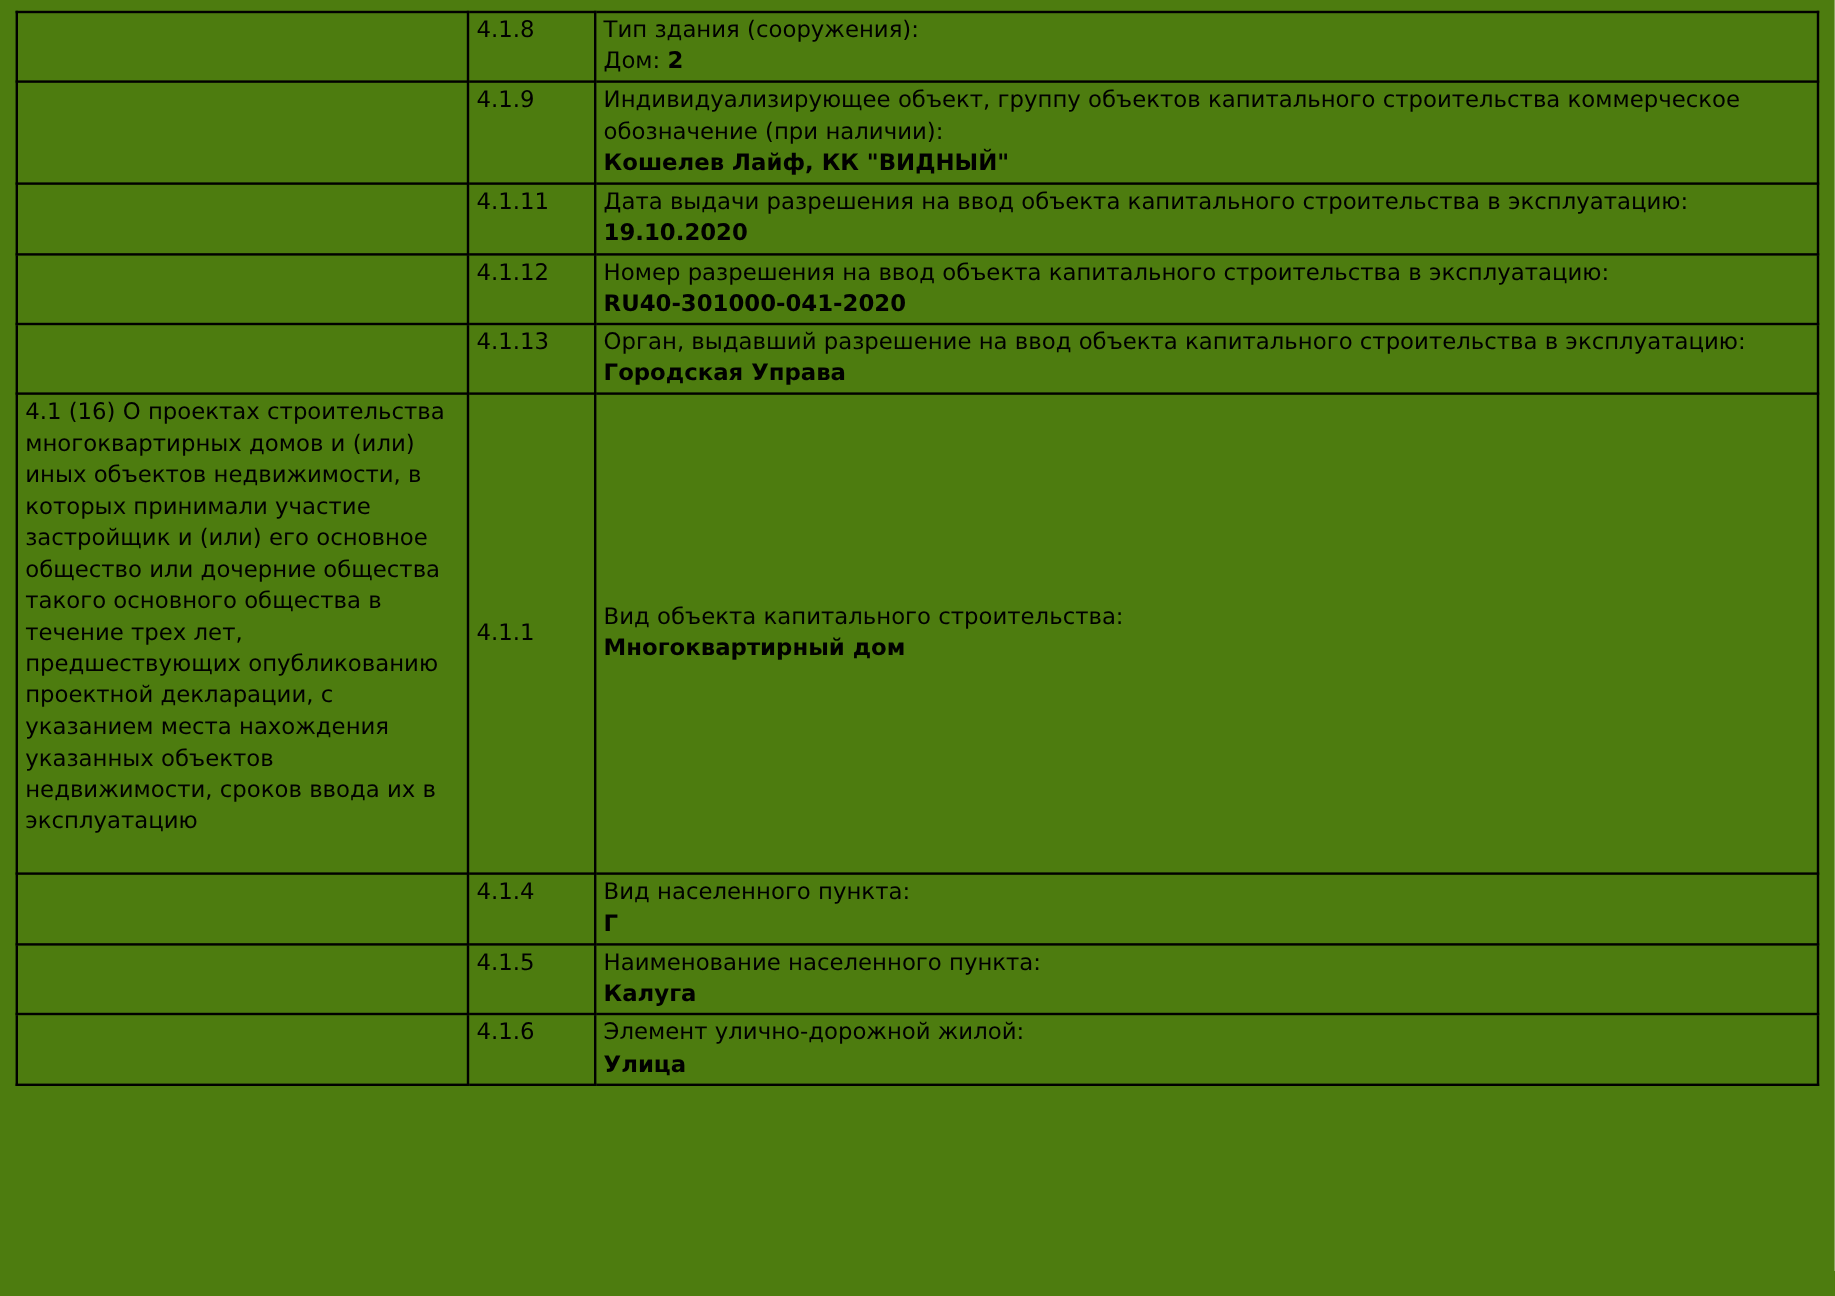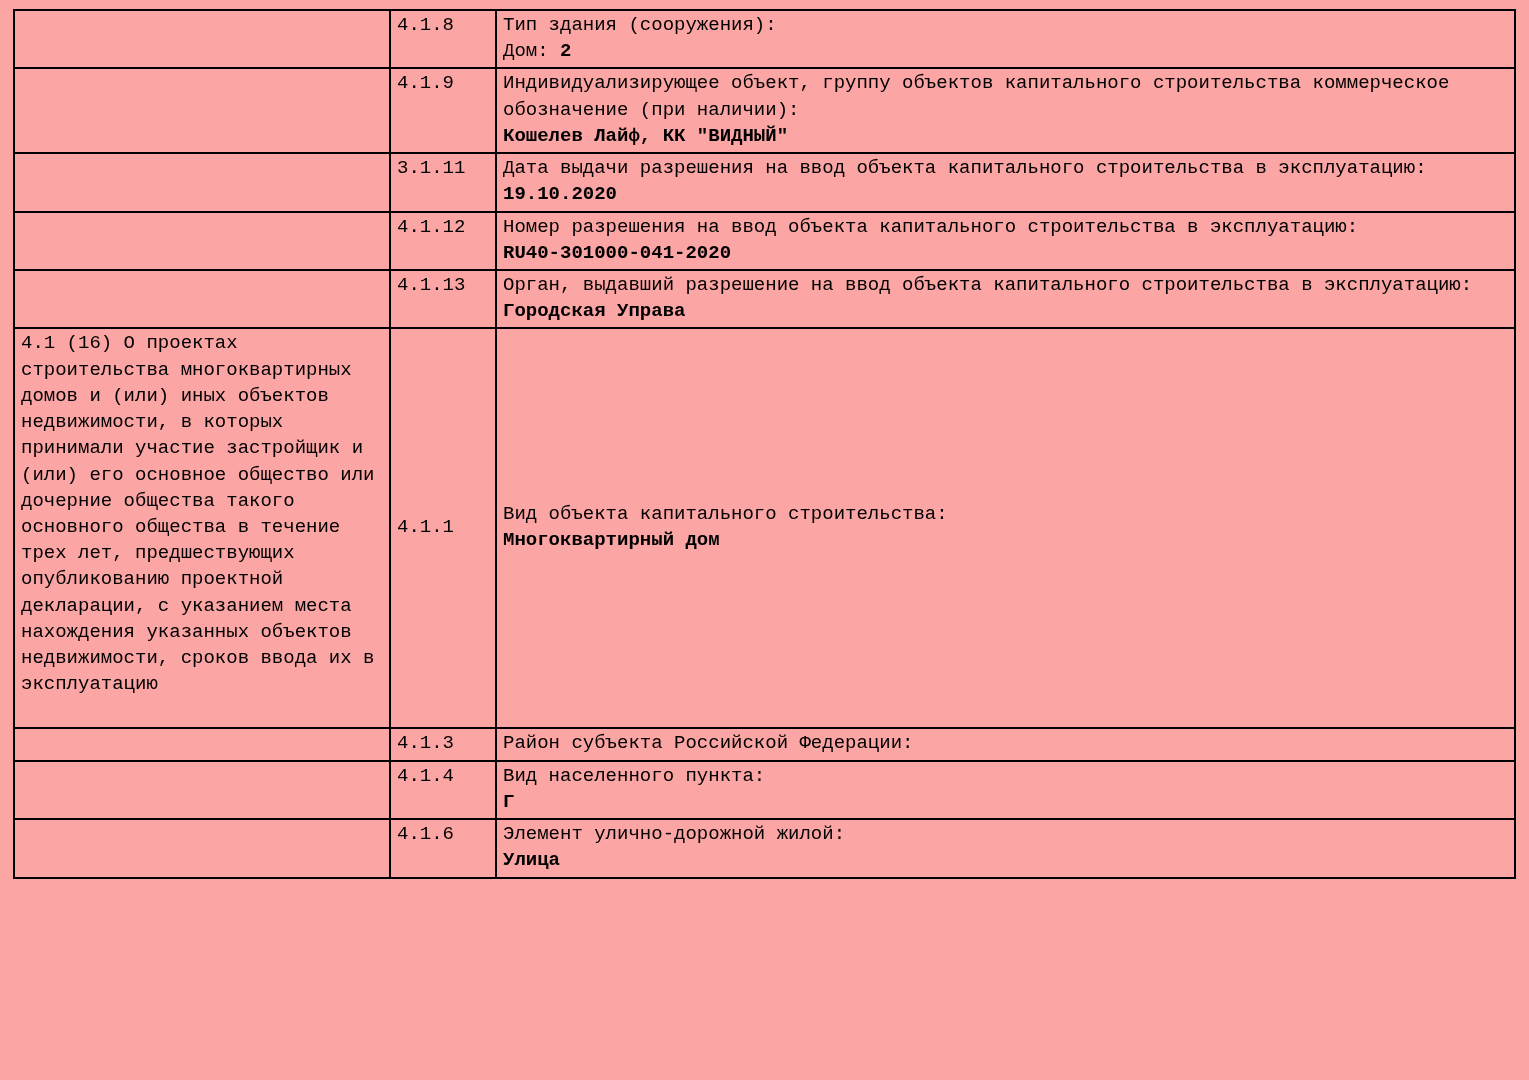--- a/index.html
+++ b/index.html
@@ -14,9 +14,8 @@
     height: 1080px;
     box-sizing: border-box;
     padding: 9px 13px;
-    background: #fca5a5;
+    background: #4d7c0f;
     overflow: hidden;
-    font-family: Liberation Mono, monospace;
   }
   table.decl {
     border-collapse: collapse;

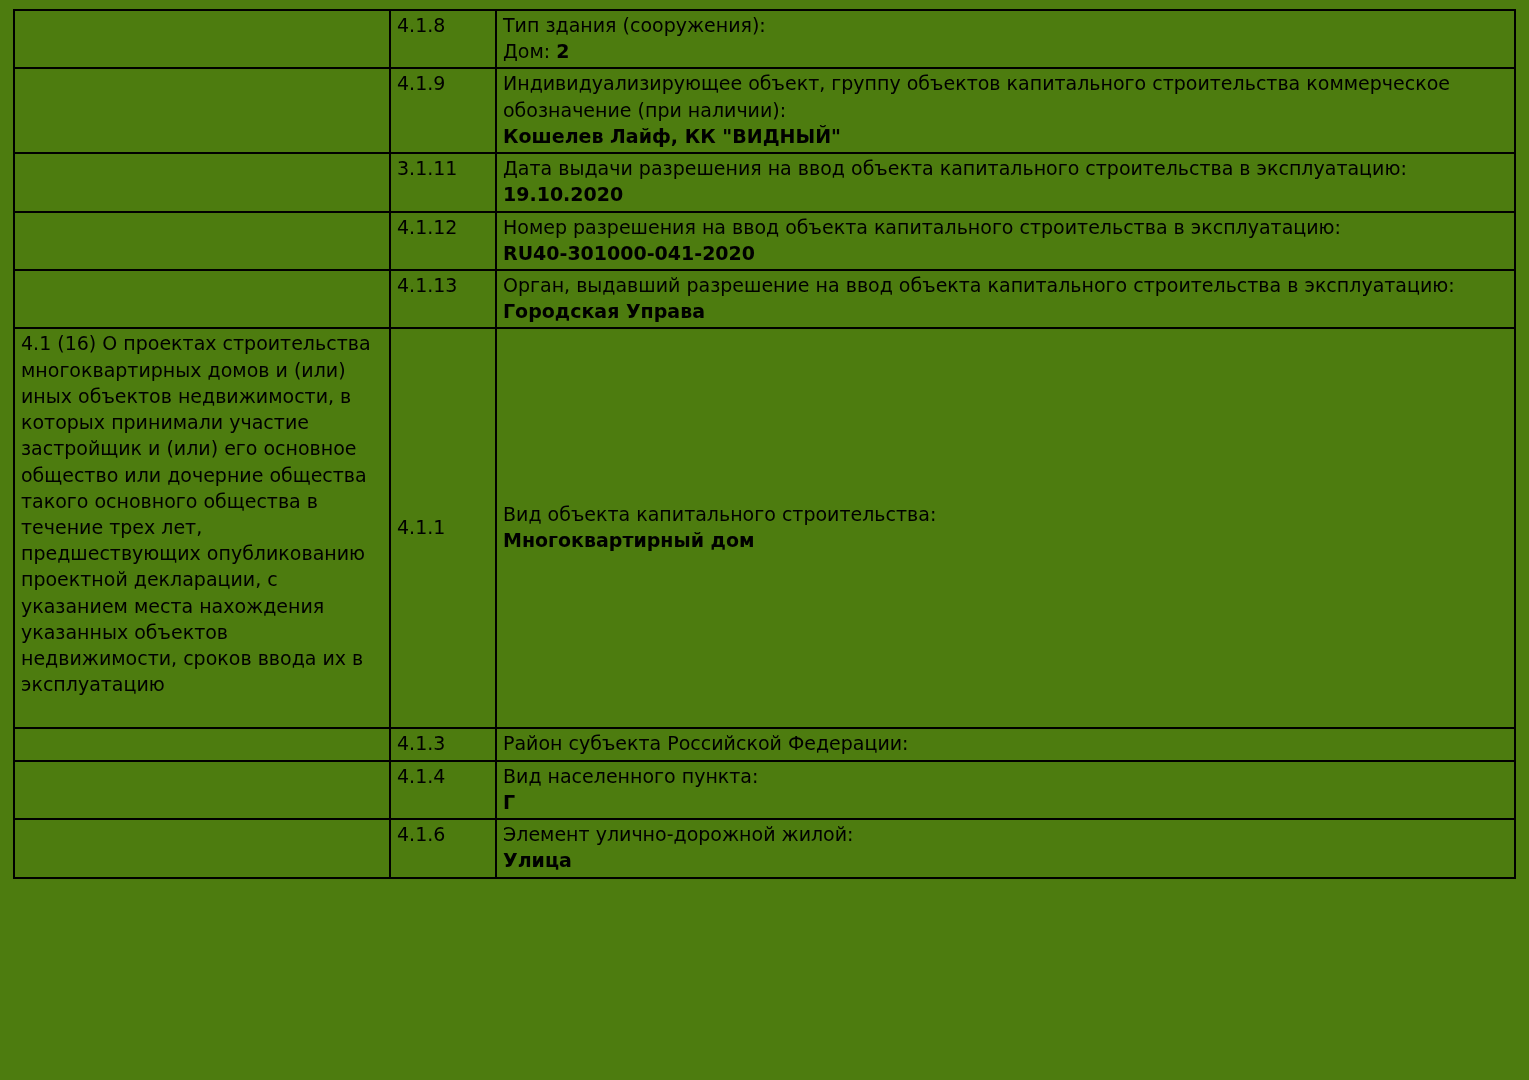--- a/index.html
+++ b/index.html
@@ -96,7 +96,7 @@
         <td class="side">
             <div></div>
           </td>
-        <td class="num"><span>3.1.11</span></td>
+        <td class="num"><span>4.1.11</span></td>
         <td class="content">
           <div>Дата выдачи разрешения на ввод объекта капитального строительства в эксплуатацию:</div>
           <div class="value-line"><span class="bold">19.10.2020</span></div>

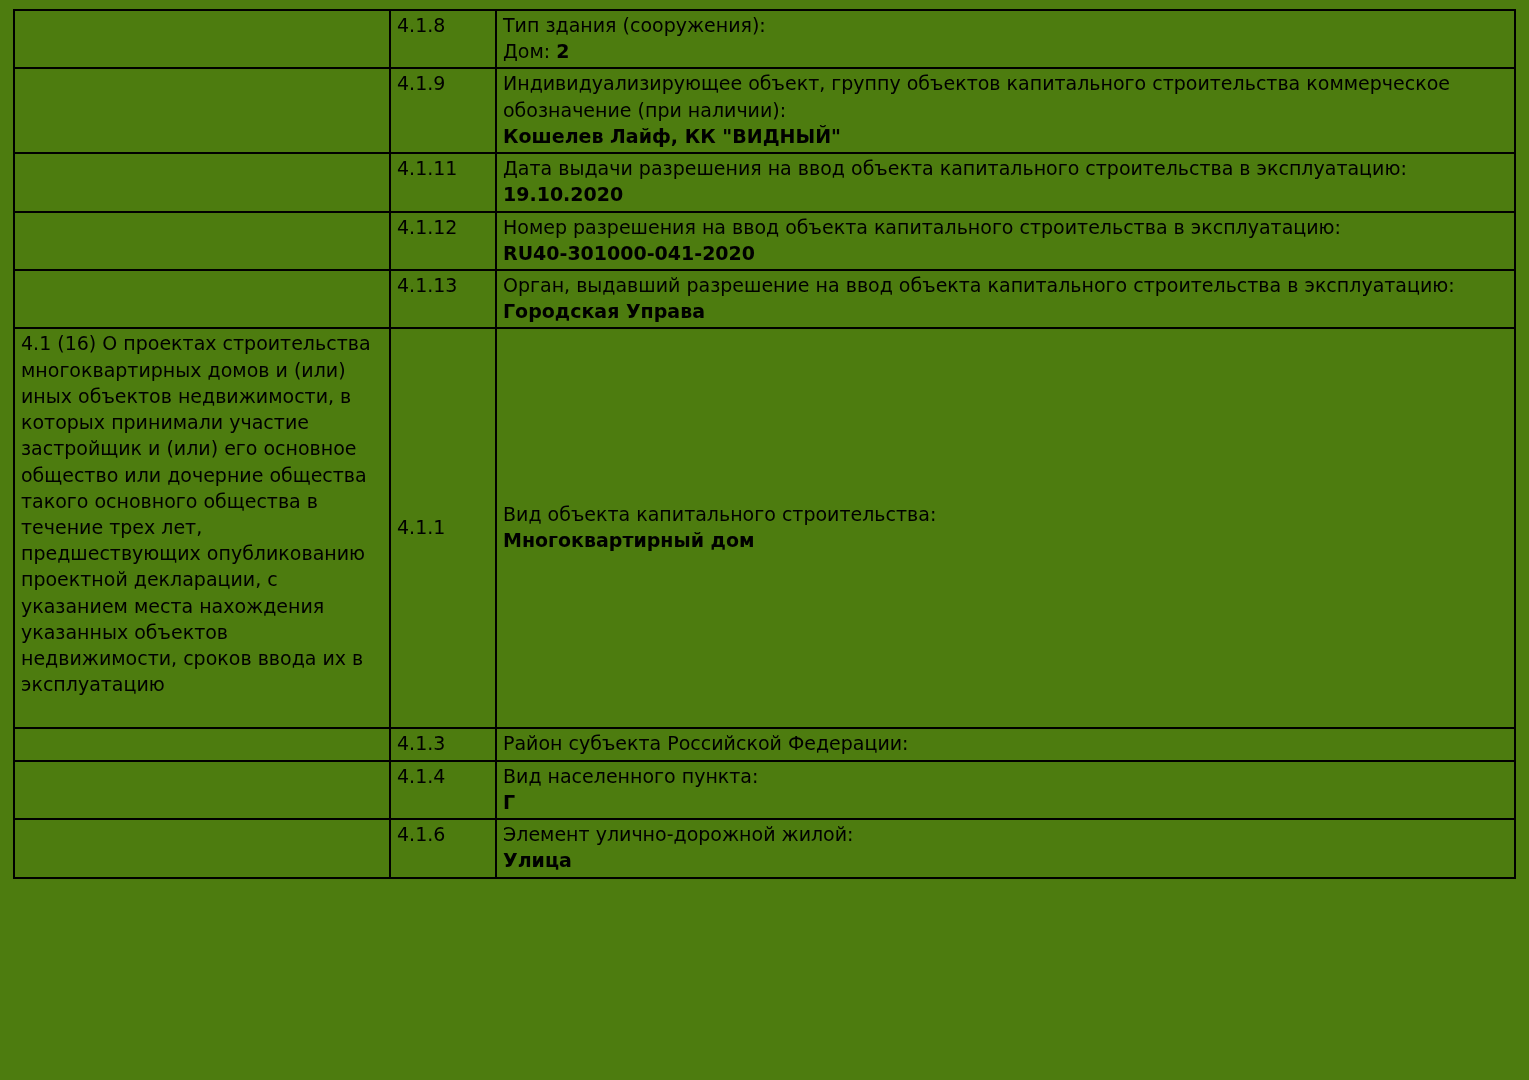--- a/index.html
+++ b/index.html
@@ -137,16 +137,6 @@
       </tr>
 
 
-      <tr>
-        <td class="side">
-            <div></div>
-          </td>
-        <td class="num"><span>4.1.3</span></td>
-        <td class="content">
-          <div>Район субъекта Российской Федерации:</div>
-
-        </td>
-      </tr>
 
       <tr>
         <td class="side">

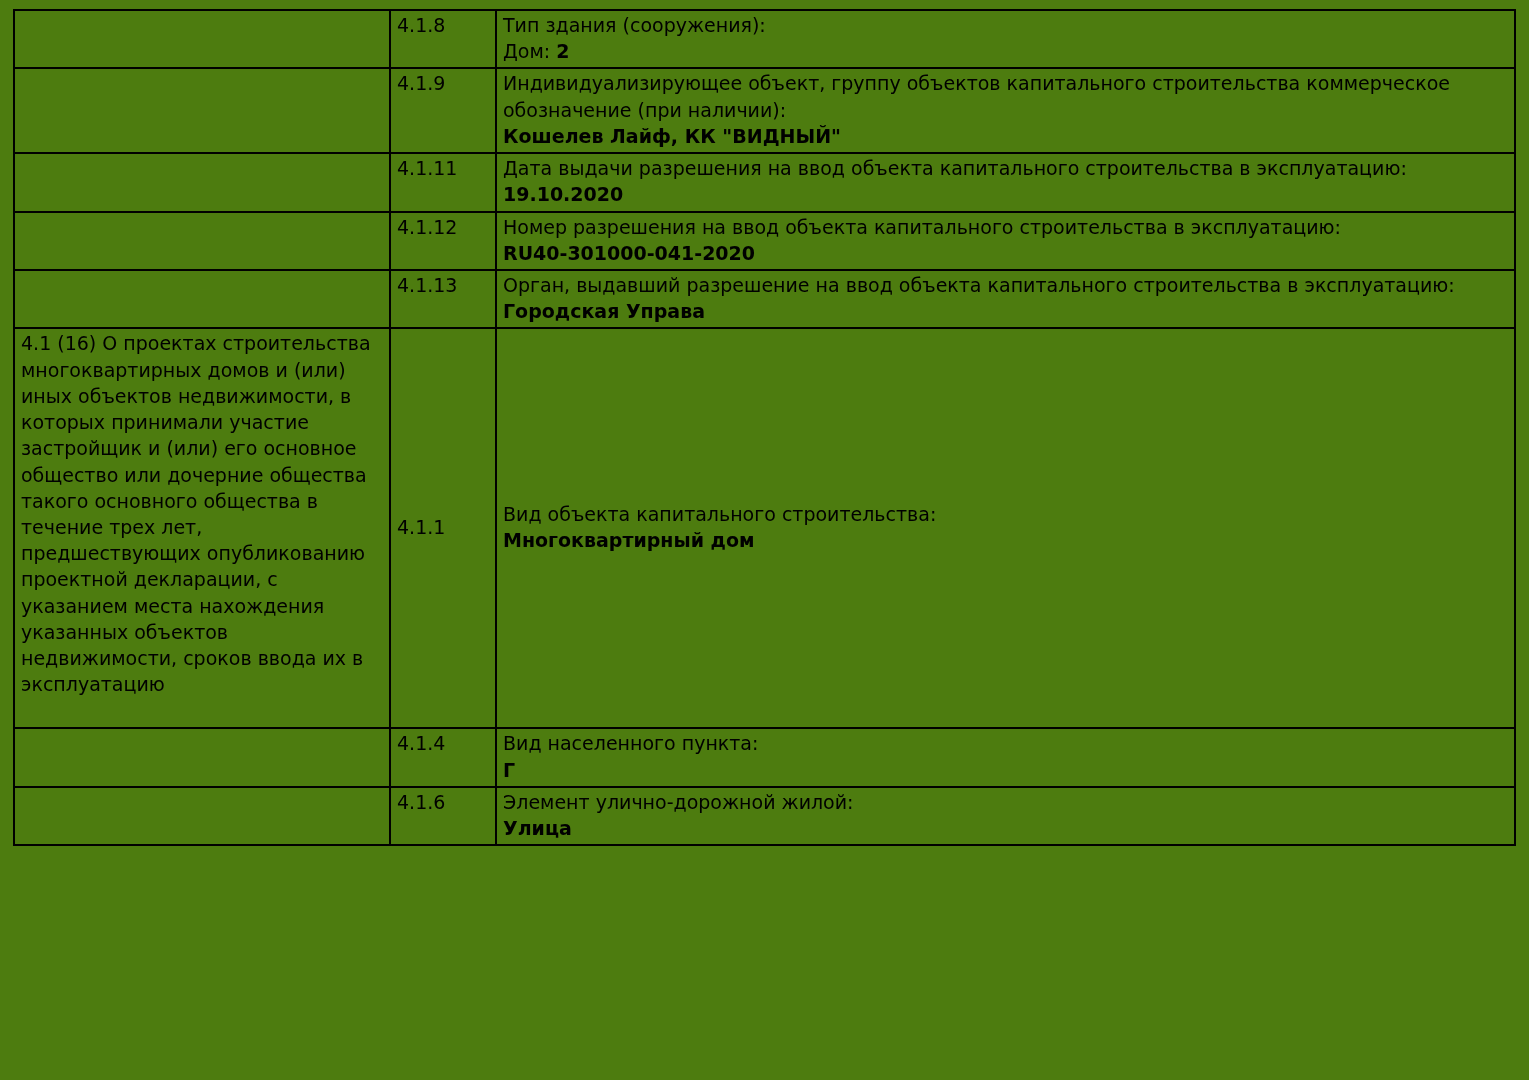--- a/index.html
+++ b/index.html
@@ -149,6 +149,16 @@
         </td>
       </tr>
 
+      <tr>
+        <td class="side">
+            <div></div>
+          </td>
+        <td class="num"><span>4.1.5</span></td>
+        <td class="content">
+          <div>Наименование населенного пункта:</div>
+          <div class="value-line"><span class="bold">Калуга</span></div>
+        </td>
+      </tr>
 
       <tr>
         <td class="side">

